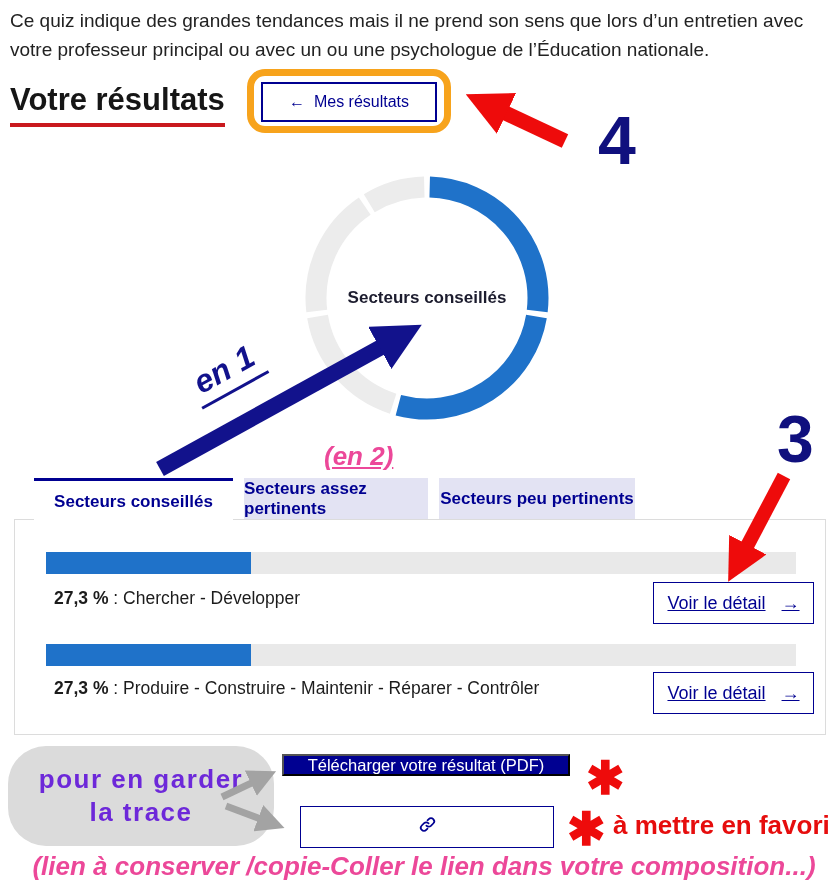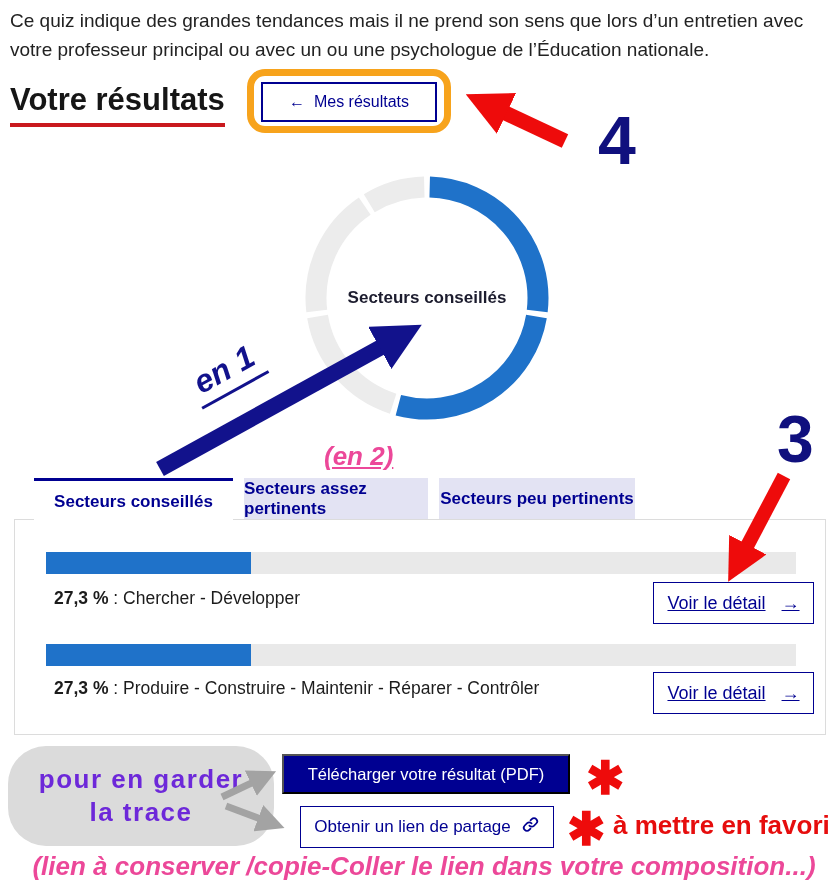--- a/index.html
+++ b/index.html
@@ -63,7 +63,7 @@
                justify-content:center; z-index:2; }
   .keep-blob div { font-size:26px; font-weight:bold; color:#6d28d9; letter-spacing:1.5px; line-height:33px; }
 
-  .pdf-btn { position:absolute; left:282px; top:754px; width:288px; height:40px; background:#000091;
+  .pdf-btn { position:absolute; left:282px; top:754px; width:288px; height:22px; background:#000091;
              color:#fff; font-size:16.5px; display:flex; align-items:center; justify-content:center;
              cursor:pointer; z-index:3; }
   .share-btn { position:absolute; left:300px; top:806px; width:254px; height:42px; background:#fff;

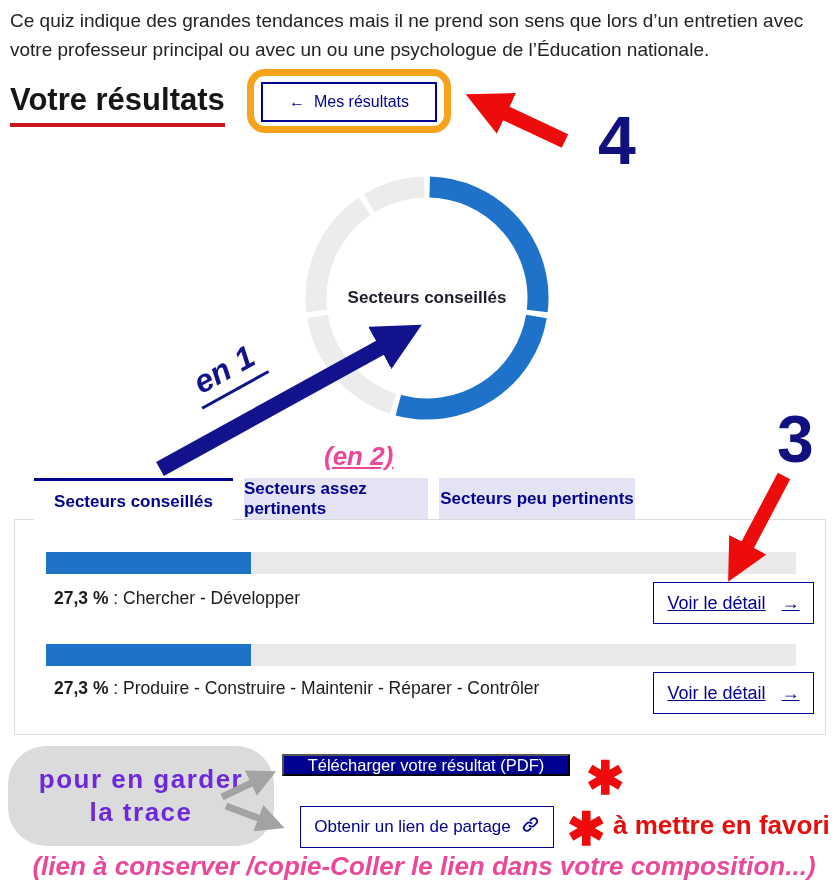--- a/index.html
+++ b/index.html
@@ -153,7 +153,6 @@
   <div class="asterisk" id="ast1">✱</div>
 
   <button class="share-btn">
-    <span>Obtenir un lien de partage</span>
     <span>
       <svg viewBox="0 0 24 24" fill="none" stroke="#000091" stroke-width="2.2" stroke-linecap="round" stroke-linejoin="round">
         <path d="M10.6 13.4a4 4 0 0 0 5.66.34l3-3a4 4 0 0 0-5.66-5.66l-1.6 1.6"></path>

